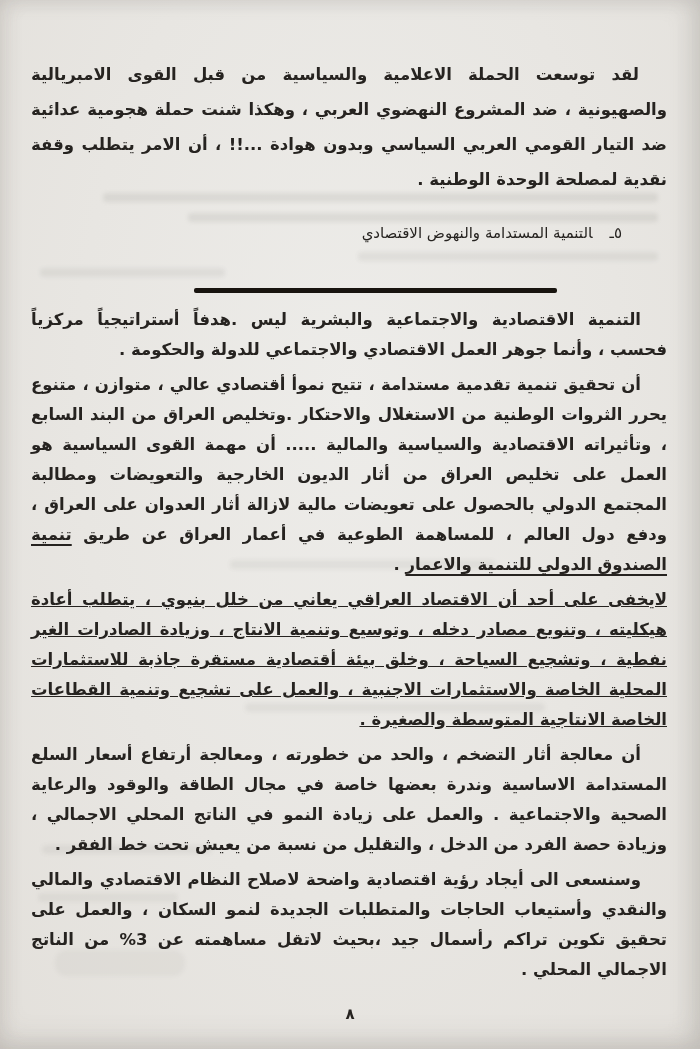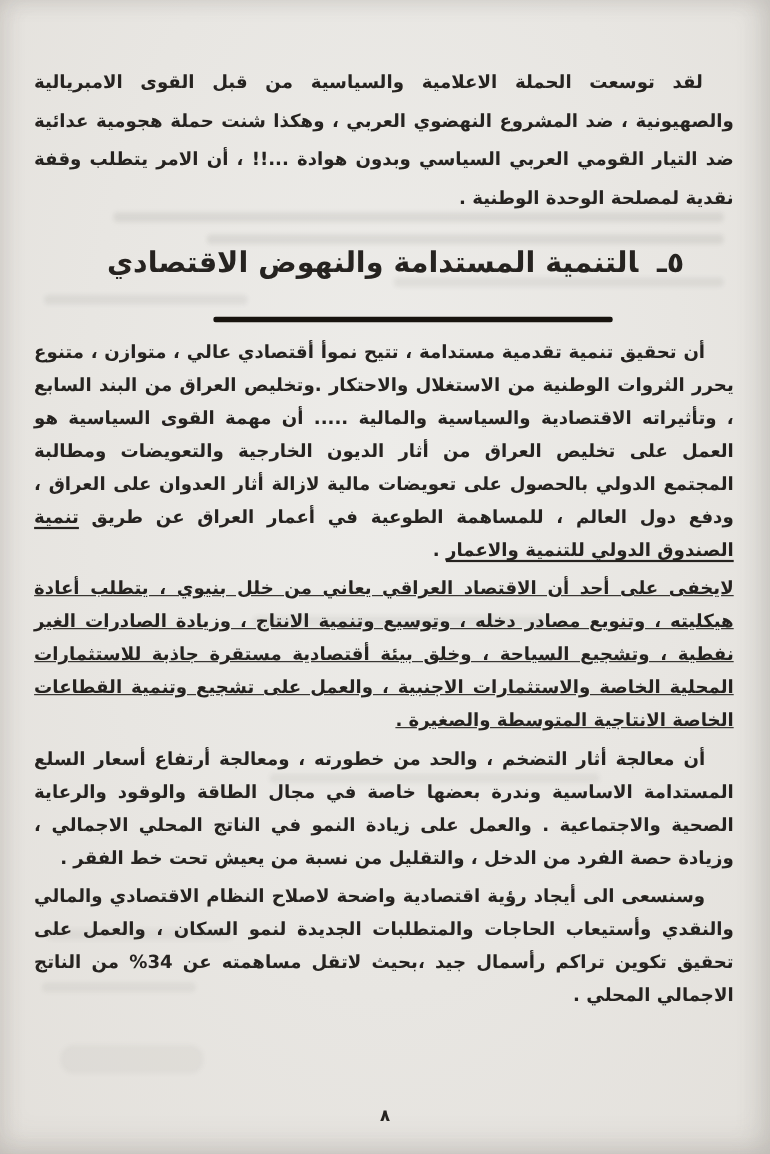--- a/index.html
+++ b/index.html
@@ -34,7 +34,7 @@
   }
   .heading {
     position:absolute; top:224px; right:78px;
-    font-size:26px; font-weight:bold;
+    font-size:15px; font-weight:normal;
     letter-spacing:.2px;
     white-space:nowrap;
   }

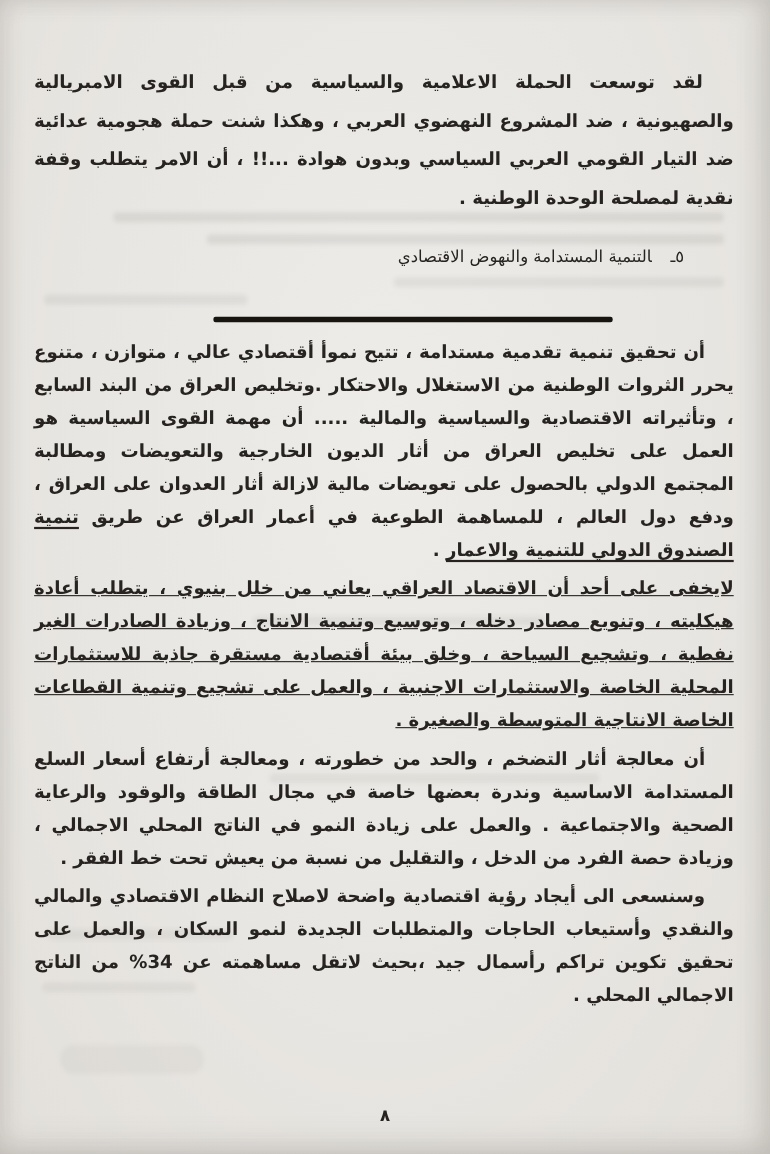--- a/index.html
+++ b/index.html
@@ -105,6 +105,7 @@
   <div class="rule"></div>
 
   <div class="body-text">
+    <p>التنمية الاقتصادية والاجتماعية والبشرية ليس .هدفاً أستراتيجياً مركزياً فحسب ، وأنما جوهر العمل الاقتصادي والاجتماعي للدولة والحكومة .</p>
 
     <p><span>أن تحقيق تنمية تقدمية مستدامة ، تتيح نموأ أقتصادي عالي ، متوازن ، متنوع يحرر الثروات الوطنية من الاستغلال والاحتكار .وتخليص العراق من البند السابع ، وتأثيراته الاقتصادية والسياسية والمالية ..... أن مهمة القوى السياسية هو العمل على تخليص العراق من أثار الديون الخارجية والتعويضات ومطالبة المجتمع الدولي بالحصول على تعويضات مالية لازالة أثار العدوان على العراق ، ودفع دول العالم ، للمساهمة الطوعية في أعمار العراق عن طريق </span><span class="underlined">تنمية الصندوق الدولي للتنمية والاعمار</span><span> .</span></p>
 

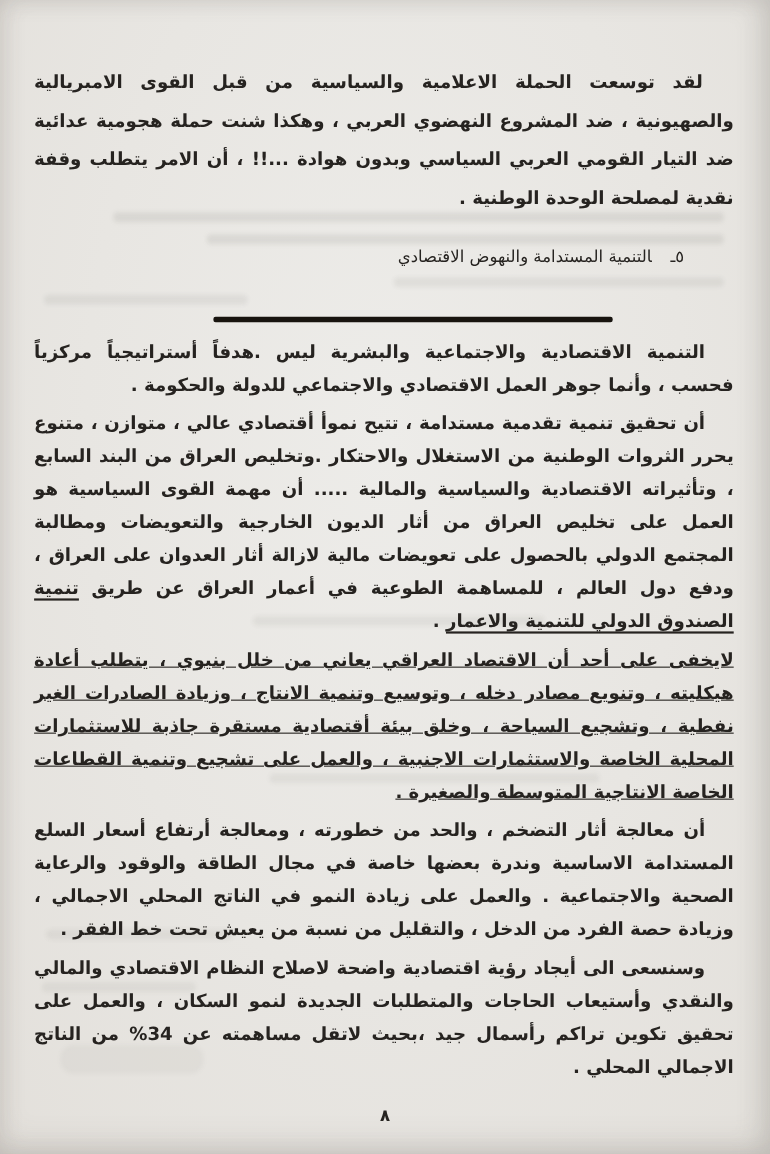--- a/index.html
+++ b/index.html
@@ -113,7 +113,7 @@
 
     <p>أن معالجة أثار التضخم ، والحد من خطورته ، ومعالجة أرتفاع أسعار السلع المستدامة الاساسية وندرة بعضها خاصة في مجال الطاقة والوقود والرعاية الصحية والاجتماعية . والعمل على زيادة النمو في الناتج المحلي الاجمالي ، وزيادة حصة الفرد من الدخل ، والتقليل من نسبة من يعيش تحت خط الفقر .</p>
 
-    <p>وسنسعى الى أيجاد رؤية اقتصادية واضحة لاصلاح النظام الاقتصادي والمالي والنقدي وأستيعاب الحاجات والمتطلبات الجديدة لنمو السكان ، والعمل على تحقيق تكوين تراكم رأسمال جيد ،بحيث لاتقل مساهمته عن 34% من الناتج الاجمالي المحلي .</p>
+    <p>وسنسعى الى أيجاد رؤية اقتصادية واضحة لاصلاح النظام الاقتصادي والمالي والنقدي وأستيعاب الحاجات والمتطلبات الجديدة لنمو السكان ، والعمل على تحقيق تكوين تراكم رأسمال جيد ،بحيث لاتقل مساهمته عن 3% من الناتج الاجمالي المحلي .</p>
   </div>
 
   <div class="page-number">٨</div>

